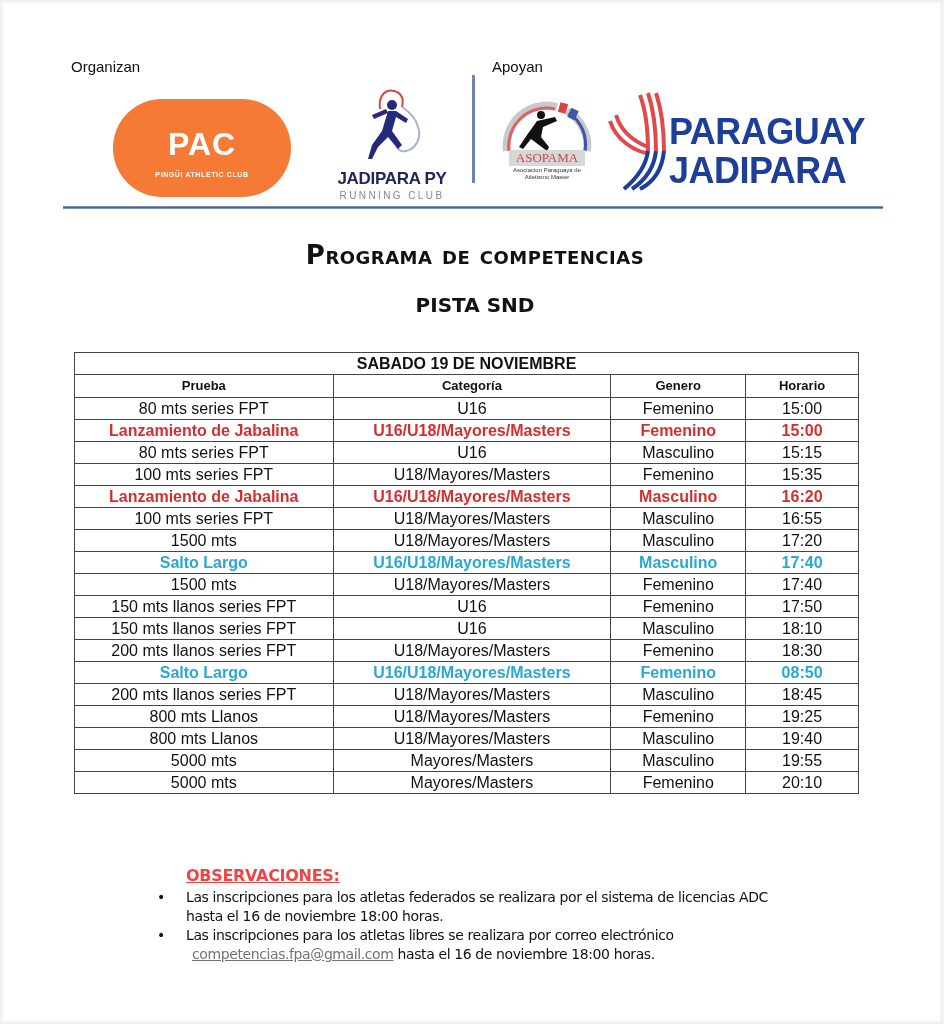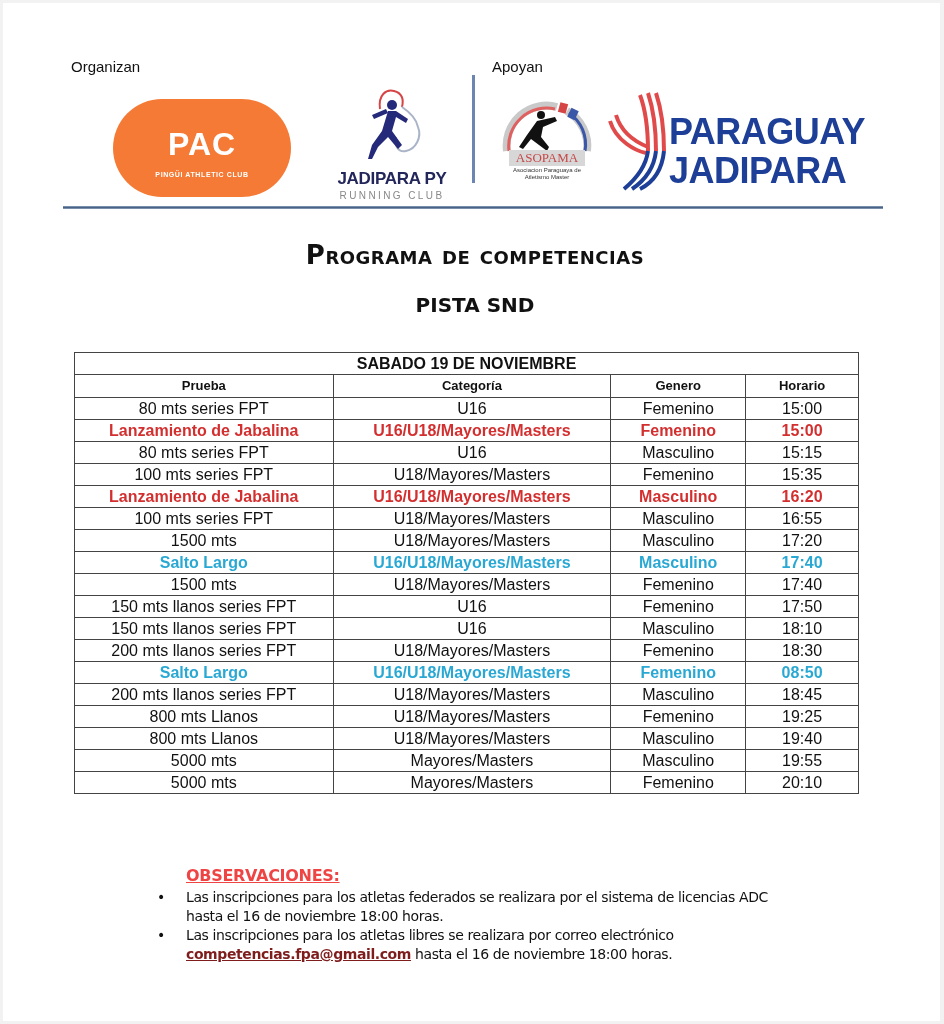--- a/index.html
+++ b/index.html
@@ -53,7 +53,7 @@
     .bullets { position: absolute; left: 152px; top: 885px; width: 720px; font-family: "DejaVu Sans", sans-serif; font-size: 14px; color: #111; line-height: 19px; letter-spacing: -0.4px; }
     .bullets .item { position: relative; padding-left: 31px; }
     .bullets .dot { position: absolute; left: 2px; top: 0; }
-    .bullets a { color: #7f1d1d; font-weight: bold; text-decoration: underline; }
+    .bullets a { color: #737373; font-weight: normal; text-decoration: underline; margin-left: 6px; }
   </style>
 </head>
 <body>

